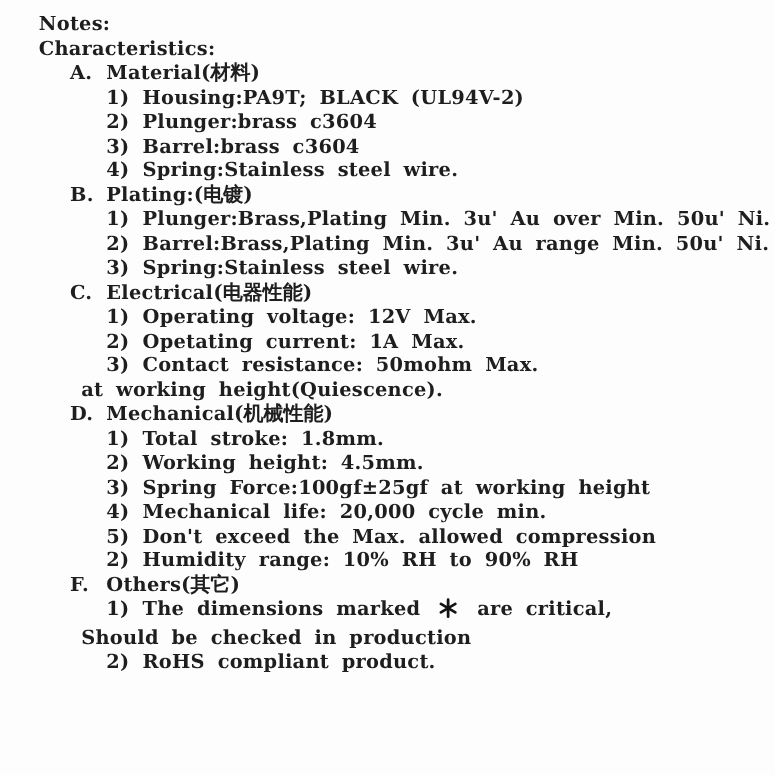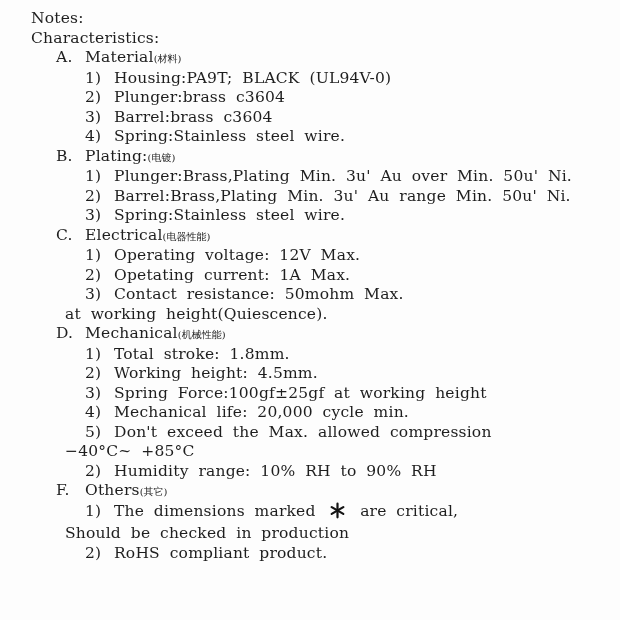--- a/index.html
+++ b/index.html
@@ -23,6 +23,7 @@
   }
   .line {
     white-space: nowrap;
+    font-weight: bold;
   }
   .i0 { padding-left: 31px; }
   .i1 { padding-left: 56px; }

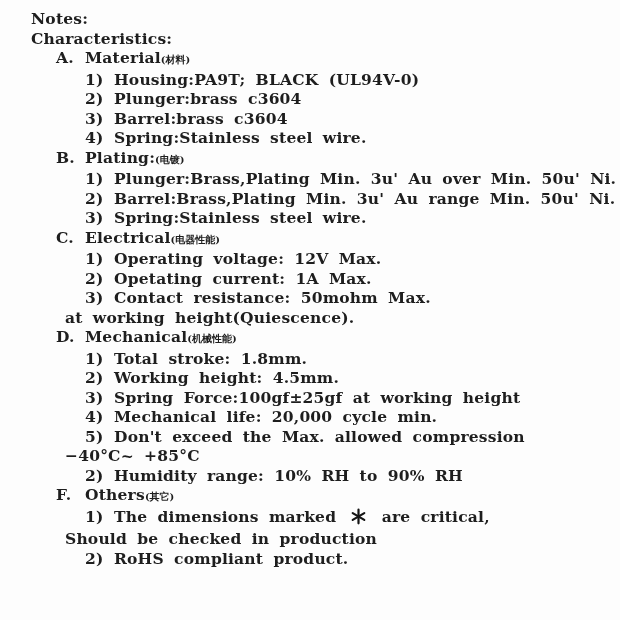--- a/index.html
+++ b/index.html
@@ -34,7 +34,7 @@
     min-width: 29px;
   }
   .cn {
-    font-size: 10px;
+    font-size: 16px;
     letter-spacing: 0;
     word-spacing: 0;
   }

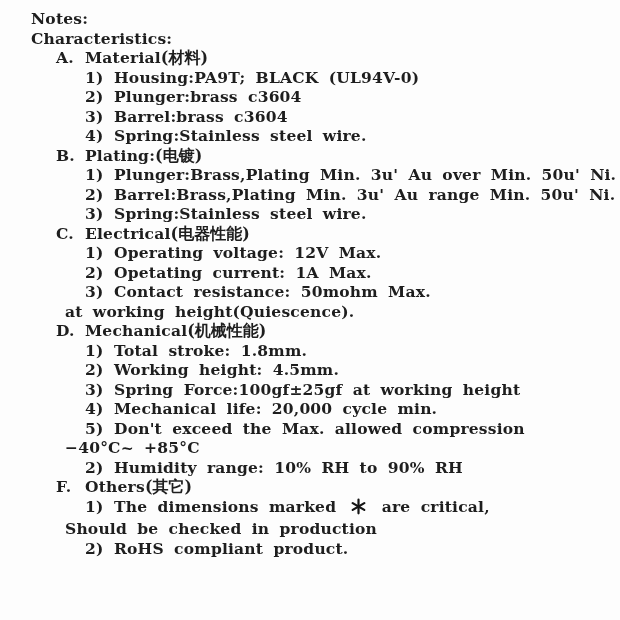--- a/index.html
+++ b/index.html
@@ -51,7 +51,7 @@
     <div class="line i0"><span>Notes:</span></div>
     <div class="line i0"><span>Characteristics:</span></div>
     <div class="line i1"><span class="lab">A.</span><span>Material</span><span class="cn">(材料)</span></div>
-    <div class="line i2"><span class="lab">1)</span><span>Housing:PA9T; BLACK (UL94V-0)</span></div>
+    <div class="line i2"><span class="lab">1)</span><span>Housing:PA9T; BLACK (UL94V-2)</span></div>
     <div class="line i2"><span class="lab">2)</span><span>Plunger:brass c3604</span></div>
     <div class="line i2"><span class="lab">3)</span><span>Barrel:brass c3604</span></div>
     <div class="line i2"><span class="lab">4)</span><span>Spring:Stainless steel wire.</span></div>

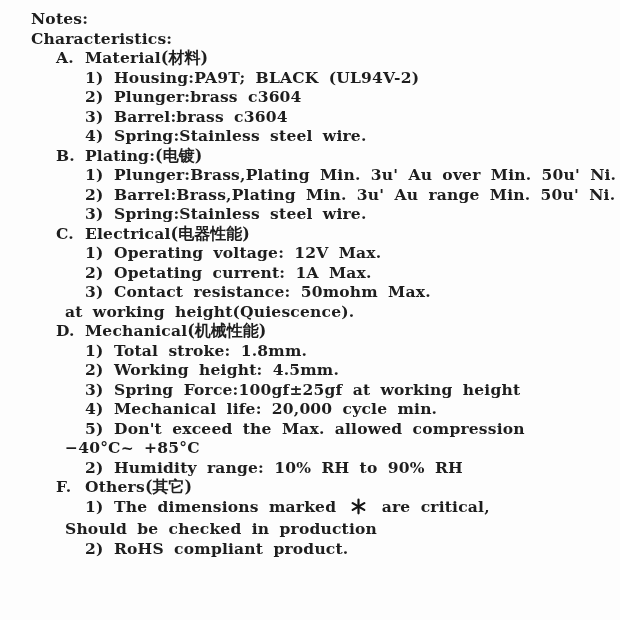--- a/index.html
+++ b/index.html
@@ -70,7 +70,6 @@
     <div class="line i2"><span class="lab">3)</span><span>Spring Force:100gf±25gf at working height</span></div>
     <div class="line i2"><span class="lab">4)</span><span>Mechanical life: 20,000 cycle min.</span></div>
     <div class="line i2"><span class="lab">5)</span><span>Don't exceed the Max. allowed compression</span></div>
-    <div class="line i3"><span>−40°C~ +85°C</span></div>
     <div class="line i2"><span class="lab">2)</span><span>Humidity range: 10% RH to 90% RH</span></div>
     <div class="line i1"><span class="lab">F.</span><span>Others</span><span class="cn">(其它)</span></div>
     <div class="line i2"><span class="lab">1)</span><span>The dimensions marked </span><span class="star-wrap"><svg width="17" height="17" viewBox="0 0 20 20">

